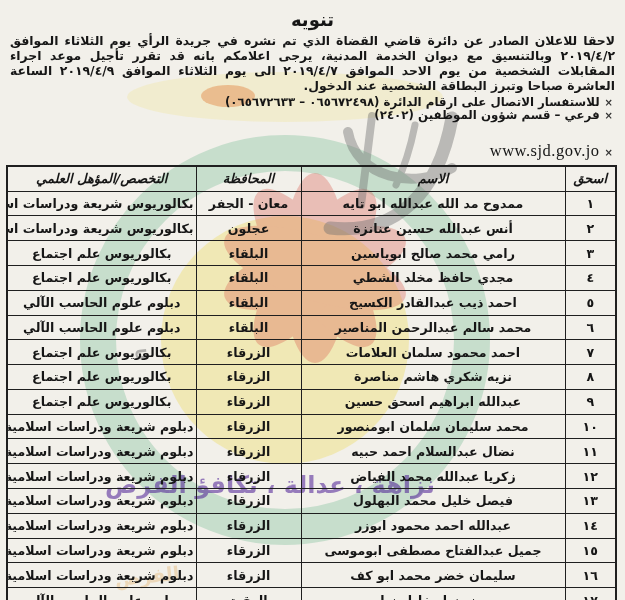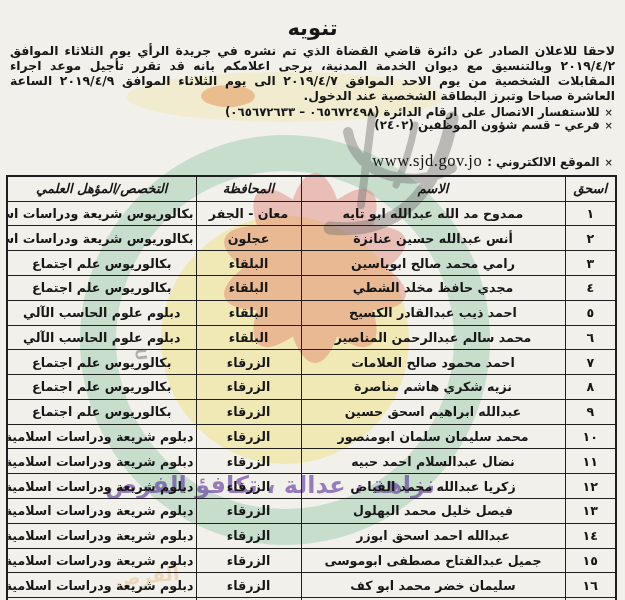--- a/index.html
+++ b/index.html
@@ -22,8 +22,8 @@
   }
   .content { position:relative; z-index:1; }
   .doc-title {
-    text-align:center; font-size:21px; font-weight:bold;
-    padding-top:16px; letter-spacing:0.5px;
+    text-align:center; font-size:18px; font-weight:bold;
+    padding-top:9px; letter-spacing:0.5px;
   }
   .announcement {
     margin:4px 10px 0 10px; font-size:12.4px; font-weight:bold;

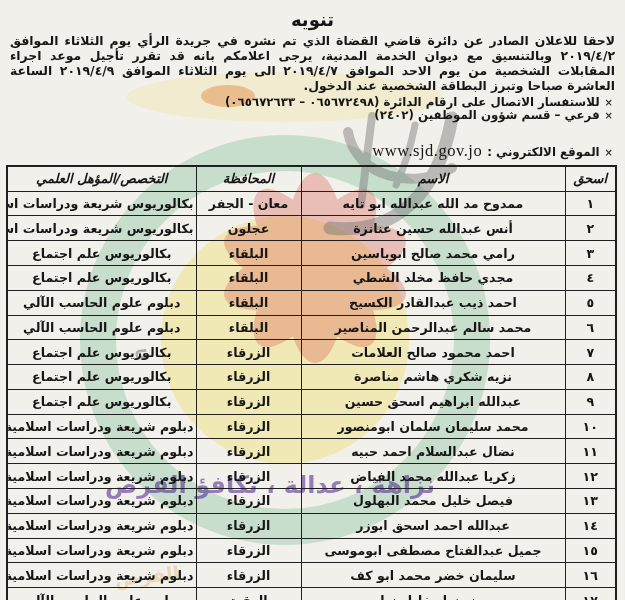--- a/index.html
+++ b/index.html
@@ -112,7 +112,6 @@
       </div>
       <div class="bullet-line">
         <span class="bullet-marker">×</span>
-        <span>الموقع الالكتروني :</span>
         <span class="bullet-url">www.sjd.gov.jo</span>
       </div>
     </div>

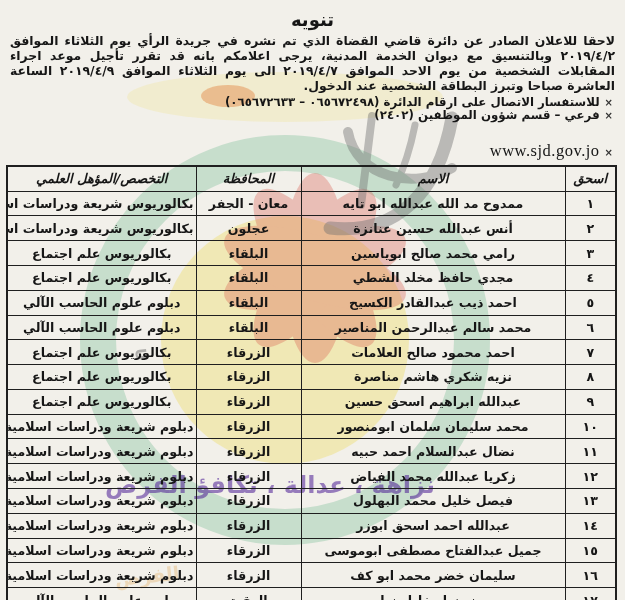--- a/index.html
+++ b/index.html
@@ -170,7 +170,7 @@
   </tr>
           <tr>
     <td class="cell-num">٧</td>
-    <td class="cell-name">احمد محمود صالح العلامات</td>
+    <td class="cell-name">احمد محمود سلمان العلامات</td>
     <td class="cell-gov">الزرقاء</td>
     <td class="cell-spec">بكالوريوس علم اجتماع</td>
   </tr>

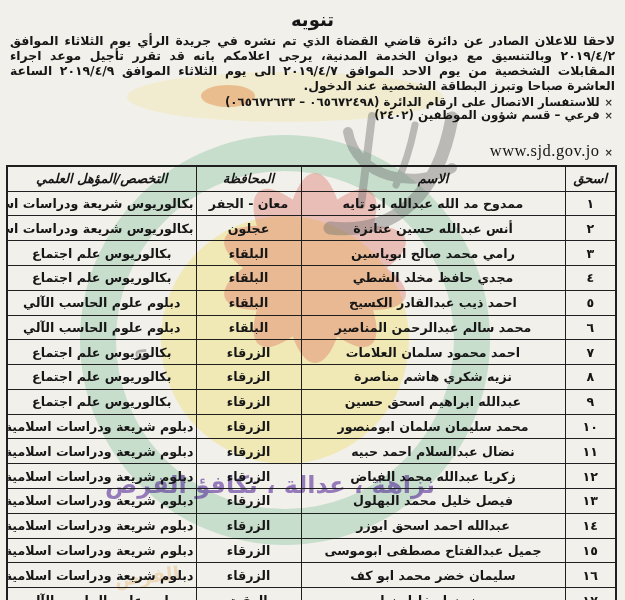--- a/index.html
+++ b/index.html
@@ -212,7 +212,7 @@
   </tr>
           <tr>
     <td class="cell-num">١٤</td>
-    <td class="cell-name">عبدالله احمد اسحق ابوزر</td>
+    <td class="cell-name">عبدالله احمد محمود ابوزر</td>
     <td class="cell-gov">الزرقاء</td>
     <td class="cell-spec">دبلوم شريعة ودراسات اسلامية</td>
   </tr>

